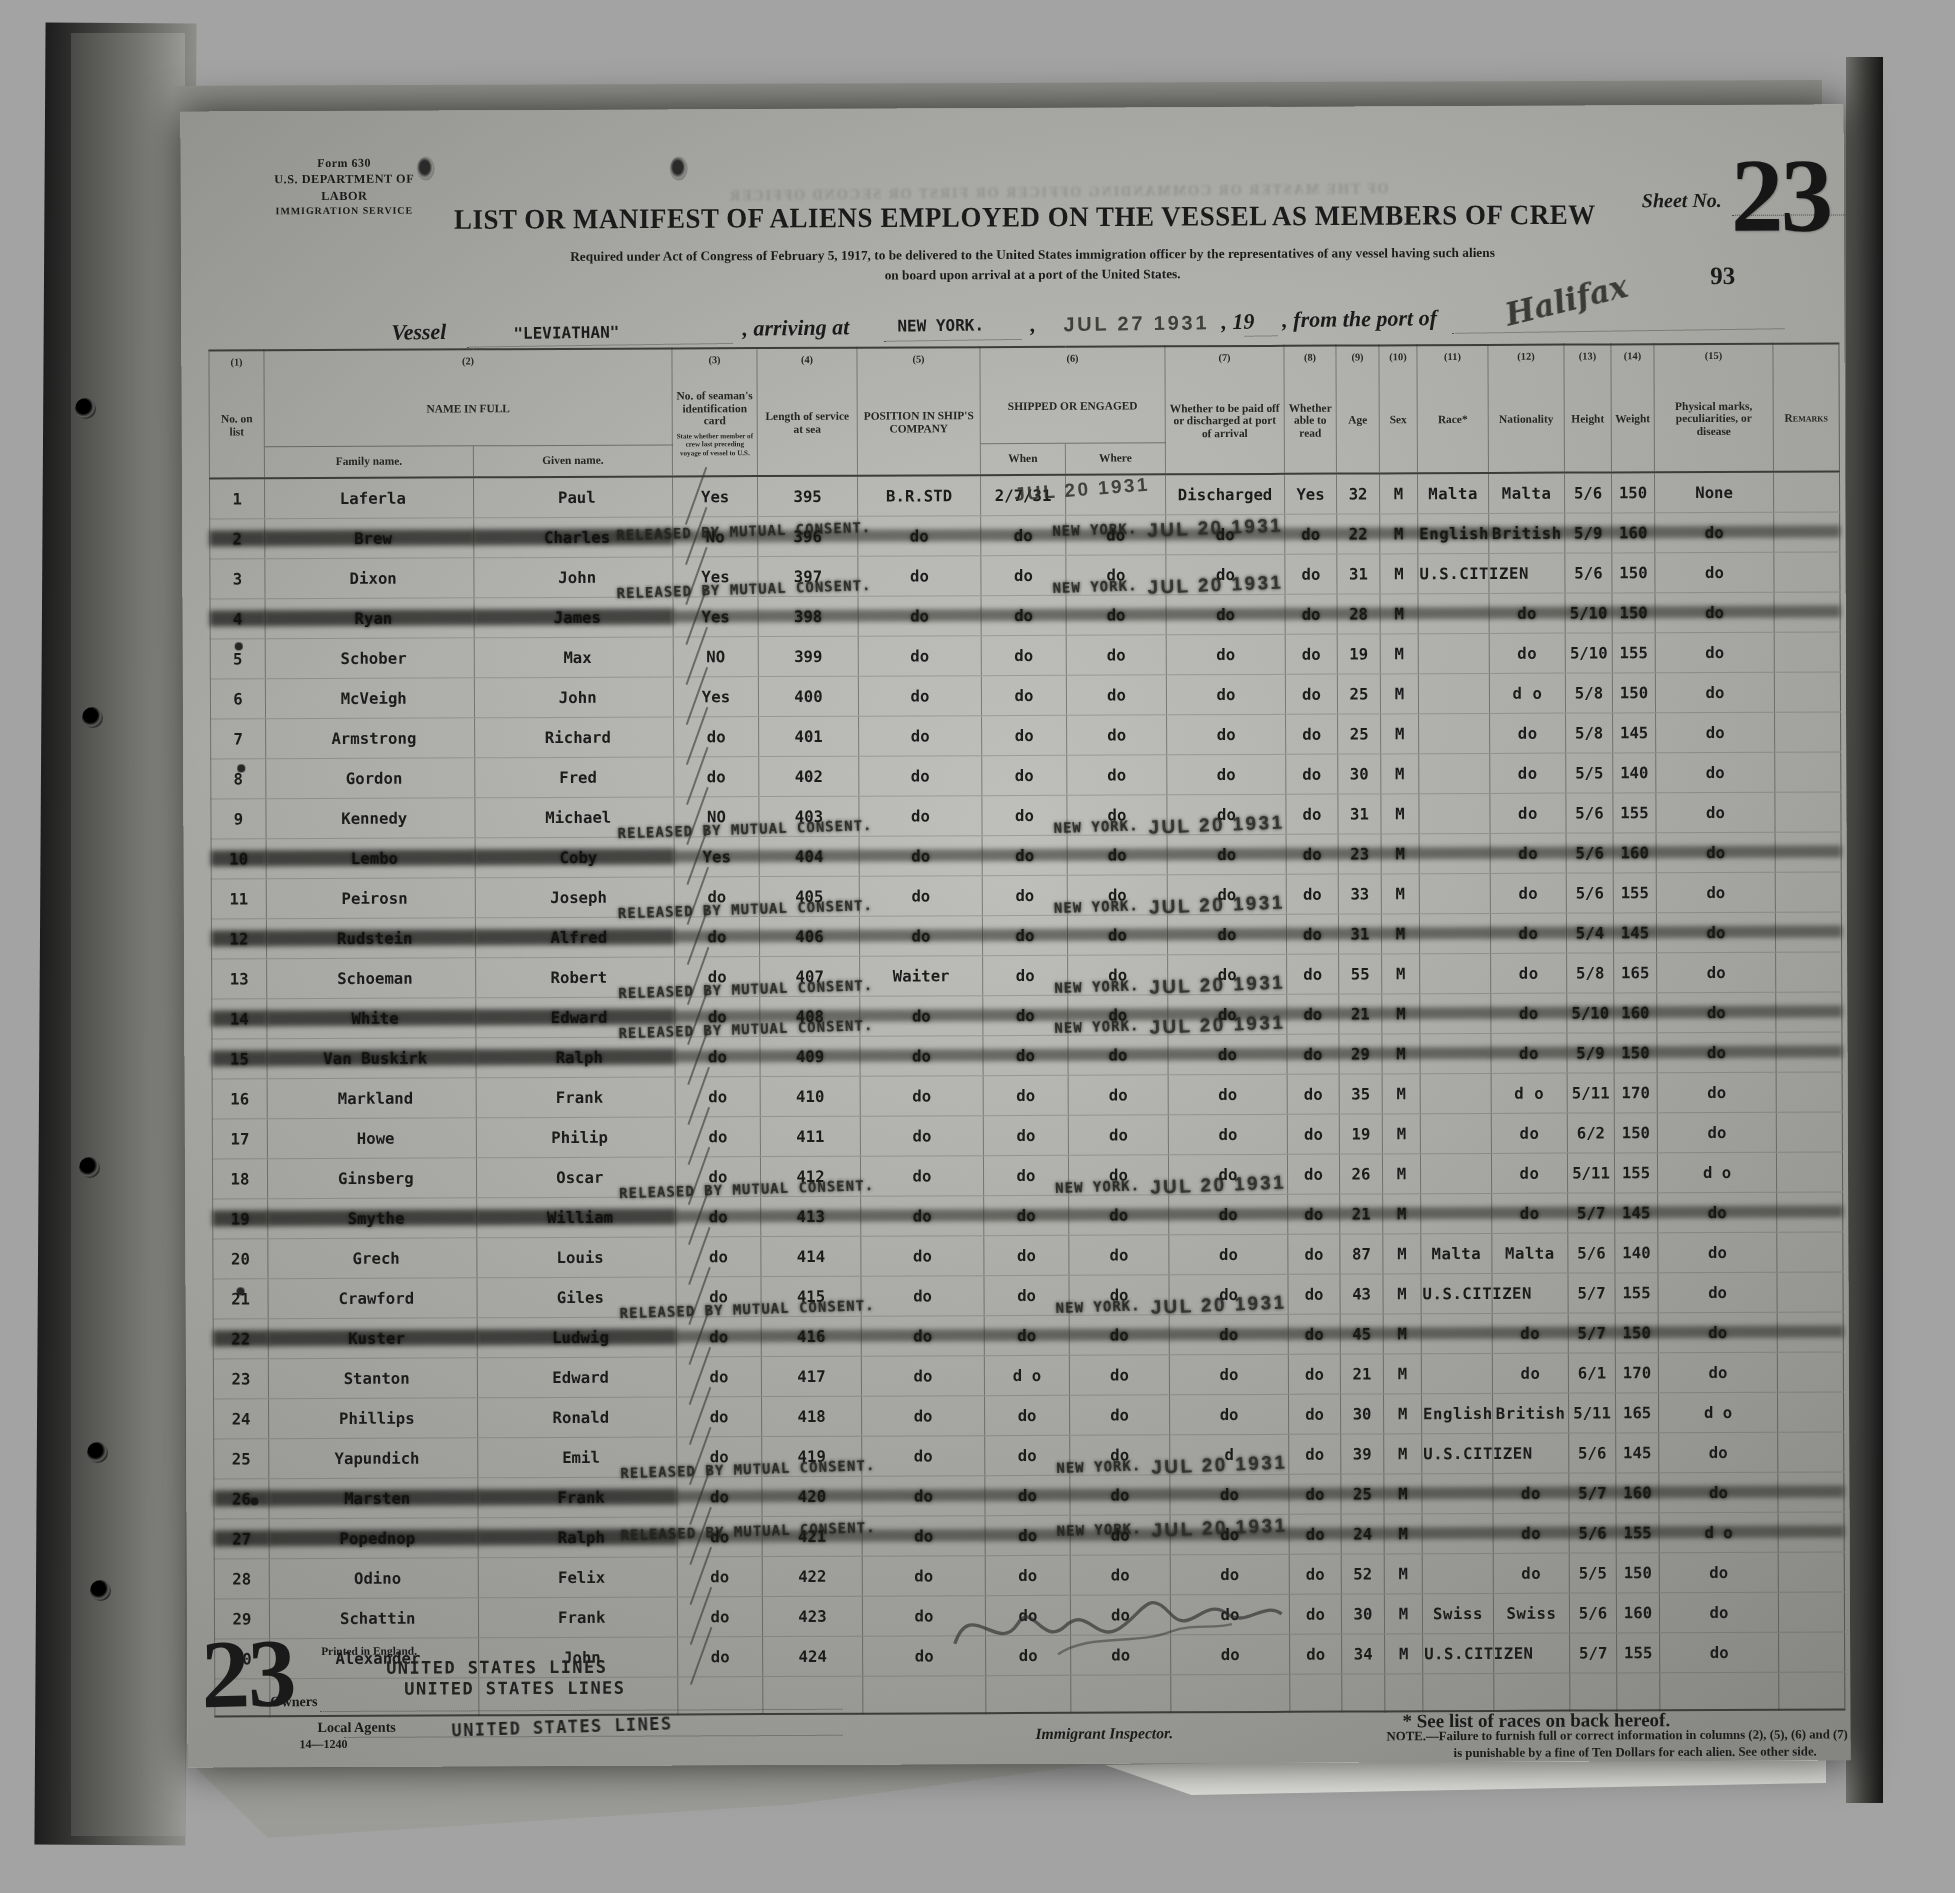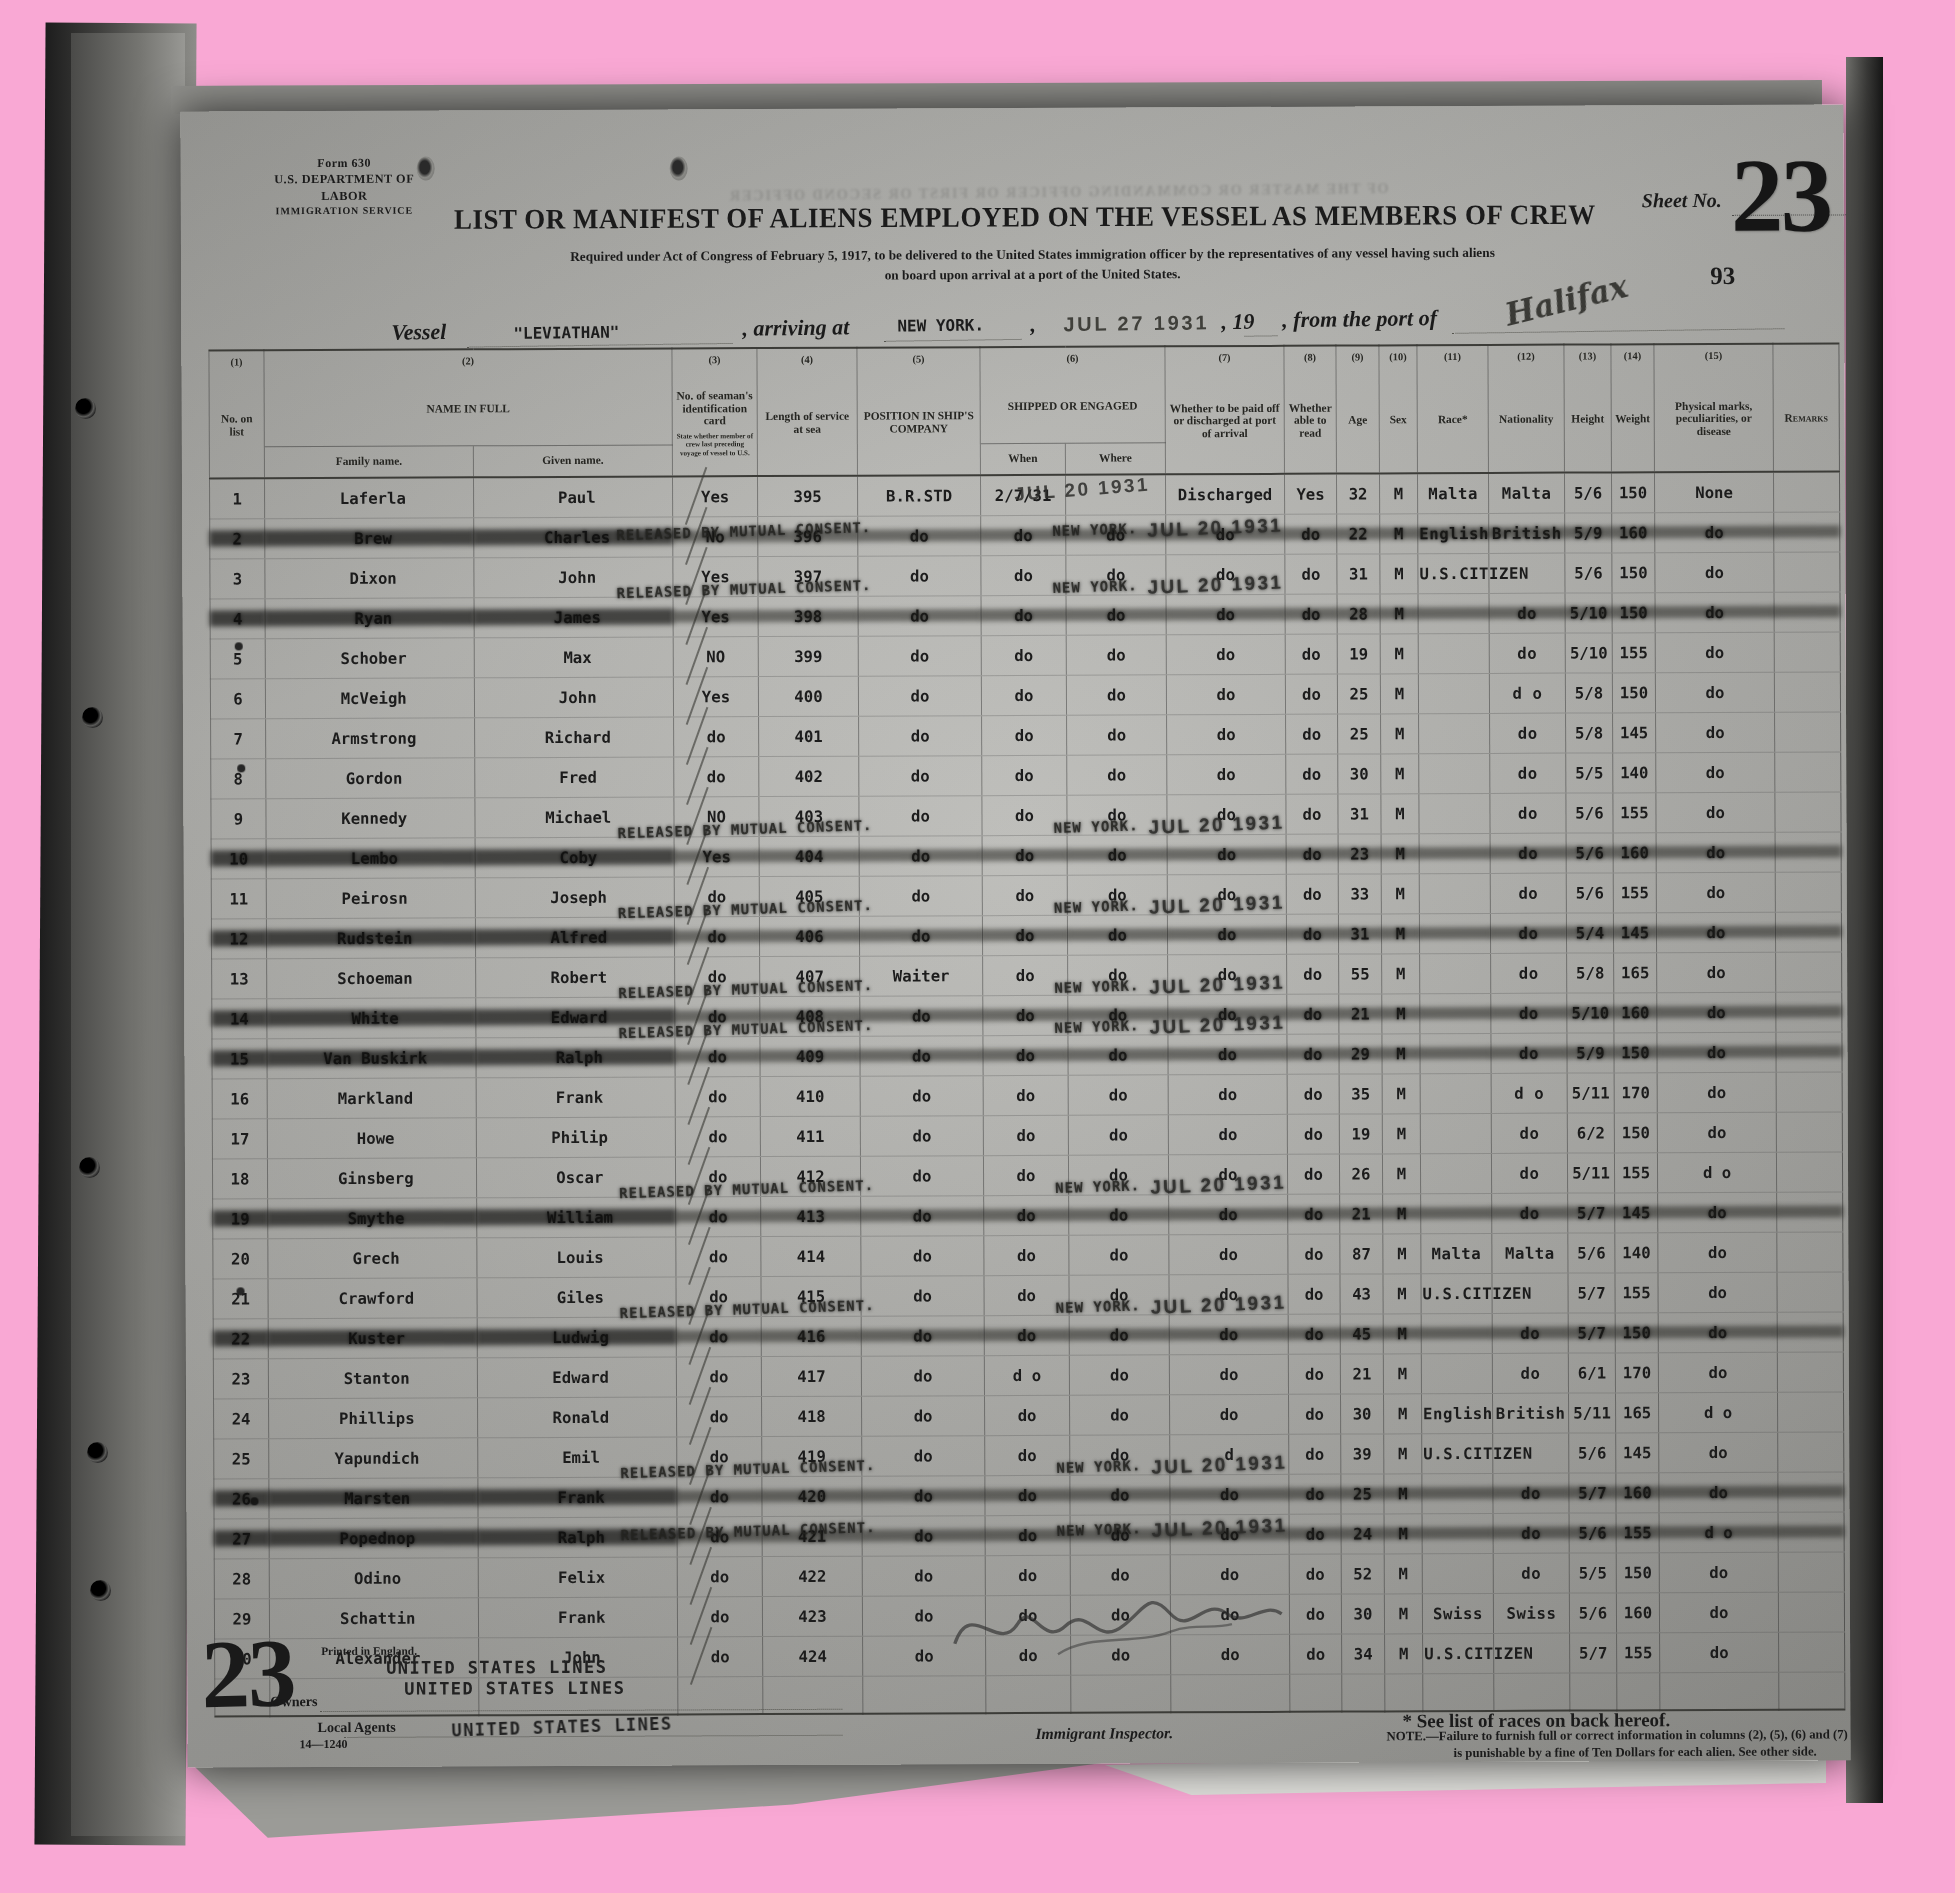--- a/index.html
+++ b/index.html
@@ -3,7 +3,7 @@
 <meta charset="utf-8">
 <style>
   html,body{margin:0;padding:0;background:#101010;}
-  .stage{position:relative;width:1955px;height:1893px;background:#f9a8d4;overflow:hidden;
+  .stage{position:relative;width:1955px;height:1893px;background:#a3a3a3;overflow:hidden;
          font-family:"Liberation Serif",serif;color:#1b1b1b;}
   
   .bg-strip1{position:absolute;left:40px;top:23px;width:151px;height:1822px;

